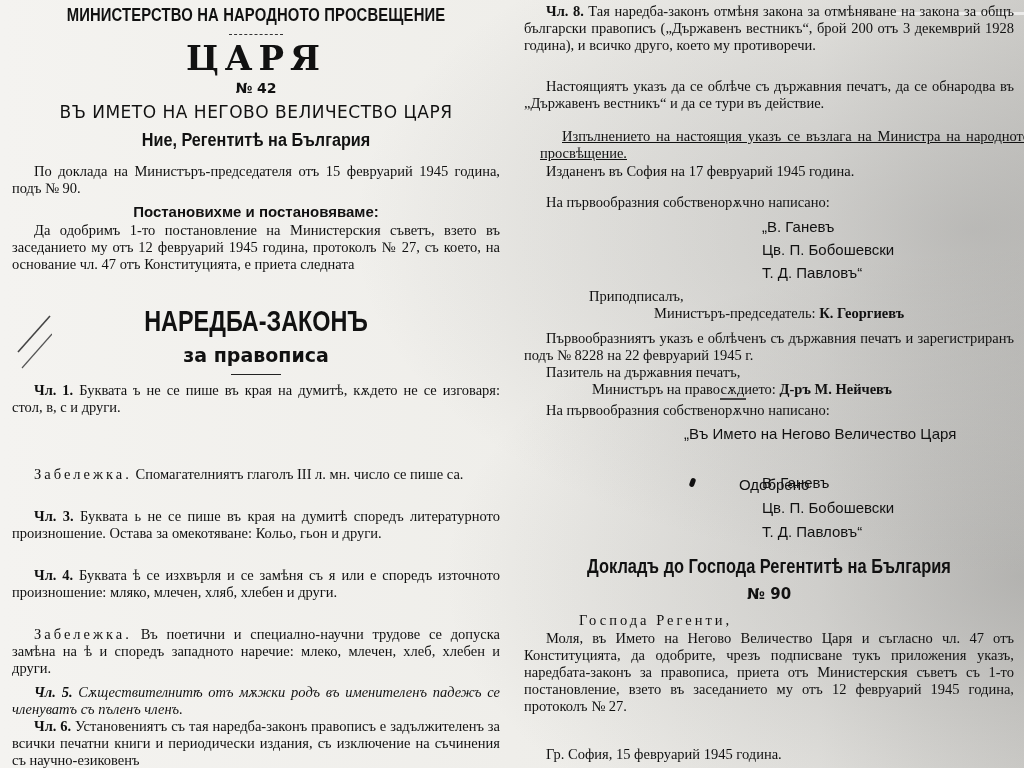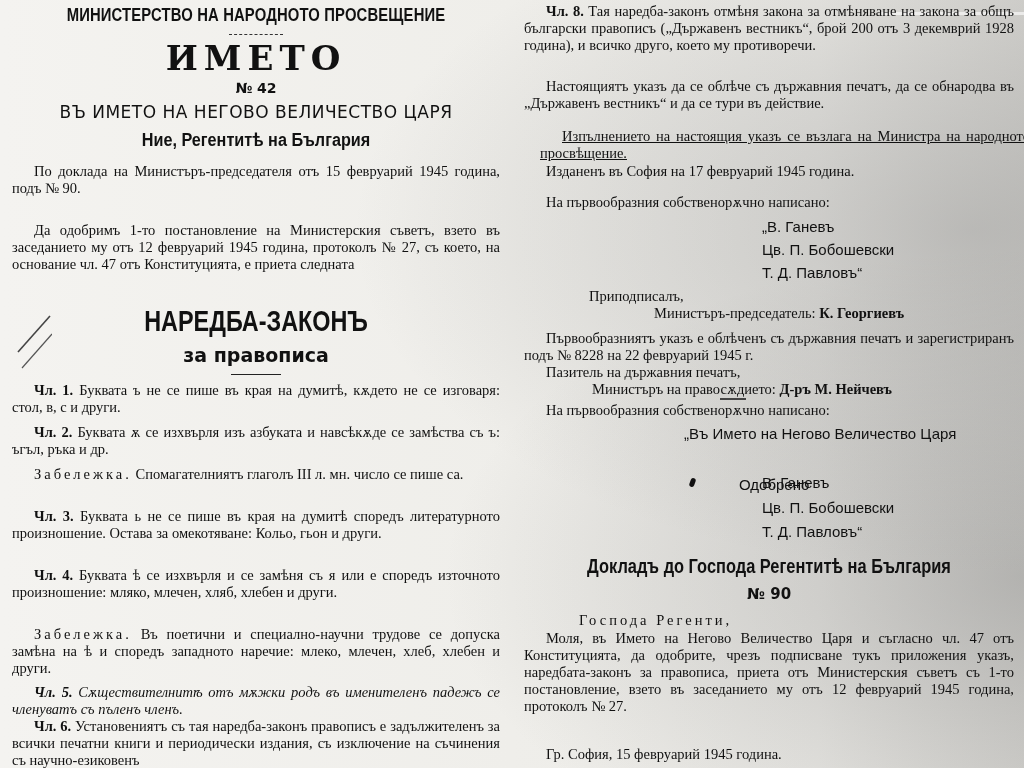--- a/index.html
+++ b/index.html
@@ -58,7 +58,7 @@
   <div class="col col-left">
     <div class="abs center ministry">МИНИСТЕРСТВО НА НАРОДНОТО ПРОСВЕЩЕНИЕ</div>
     <div class="abs rule-short"></div>
-    <div class="abs center ukaz">ИМЕТО</div>
+    <div class="abs center ukaz">ЦАРЯ</div>
     <div class="abs center num42">№ 42</div>
     <div class="abs center in-name">ВЪ ИМЕТО НА НЕГОВО ВЕЛИЧЕСТВО ЦАРЯ</div>
     <div class="abs center we-regents">Ние, Регентитѣ на България</div>

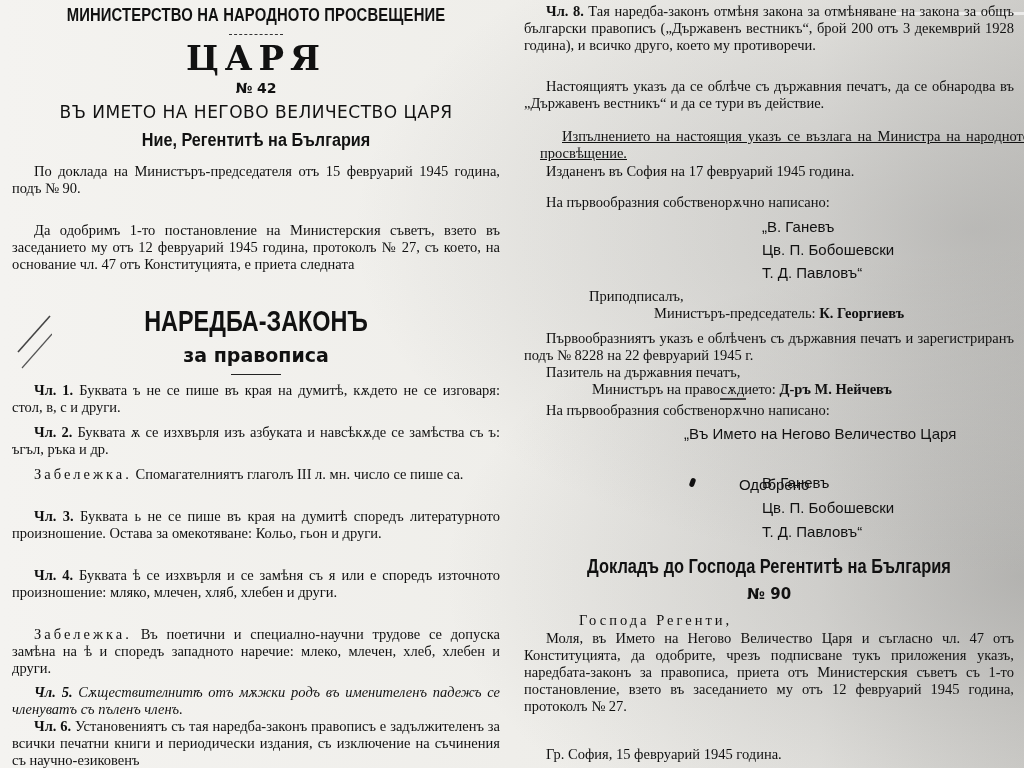--- a/index.html
+++ b/index.html
@@ -65,6 +65,7 @@
 
     <div class="abs para" style="top:163px; left:0; width:488px;"><span class="indent"></span><span>По доклада на Министъръ-председателя отъ 15 февруарий 1945 година, подъ № 90.</span></div>
 
+    <div class="abs center b" style="top:203px; font-size:15px; font-family:'Liberation Sans',sans-serif;">Постановихме и постановяваме:</div>
 
     <div class="abs para" style="top:222px; left:0; width:488px;"><span class="indent"></span><span>Да одобримъ 1-то постановление на Министерския съветъ, взето въ заседанието му отъ 12 февруарий 1945 година, протоколъ № 27, съ което, на основание чл. 47 отъ Конституцията, е приета следната</span></div>
 

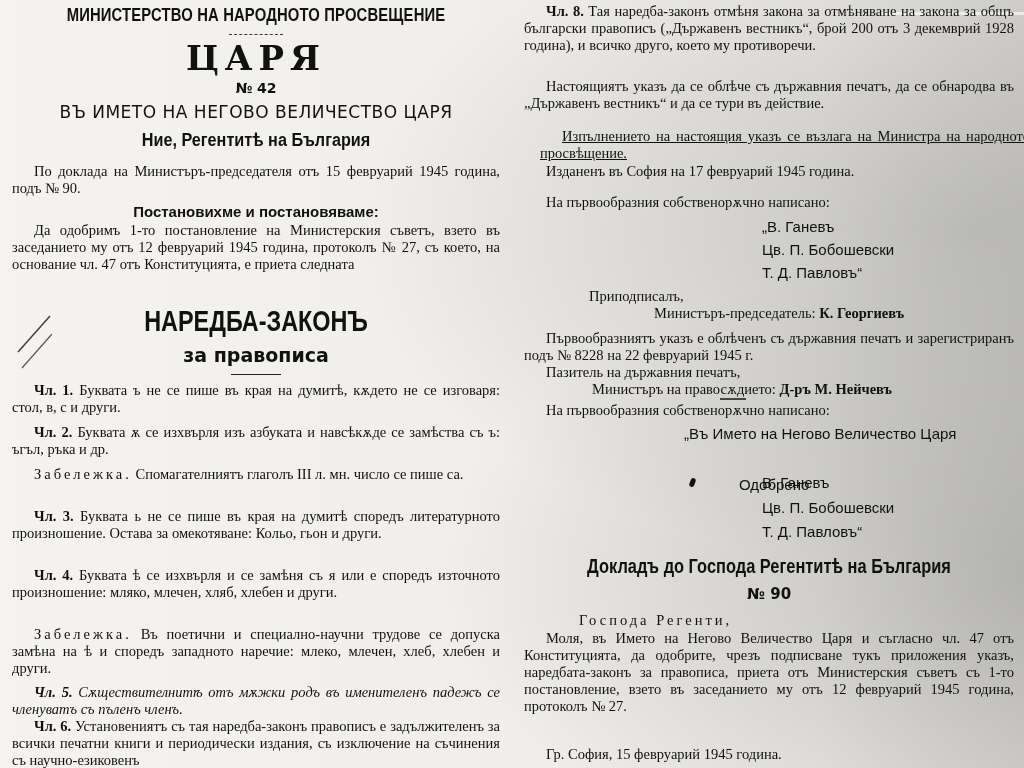--- a/index.html
+++ b/index.html
@@ -80,7 +80,6 @@
 
     <div class="abs para" style="top:382px; left:0; width:488px;"><span class="indent"></span><span class="b">Чл. 1.</span> <span>Буквата ъ не се пише въ края на думитѣ, кѫдето не се изговаря: стол, в, с и други.</span></div>
 
-    <div class="abs para" style="top:424px; left:0; width:488px;"><span class="indent"></span><span class="b">Чл. 2.</span> <span>Буквата ѫ се изхвърля изъ азбуката и навсѣкѫде се замѣства съ ъ: ъгъл, ръка и др.</span></div>
 
     <div class="abs para" style="top:466px; left:0; width:488px;"><span class="indent"></span><span class="spaced">Забележка.</span> <span>Спомагателниятъ глаголъ III л. мн. число се пише са.</span></div>
 

